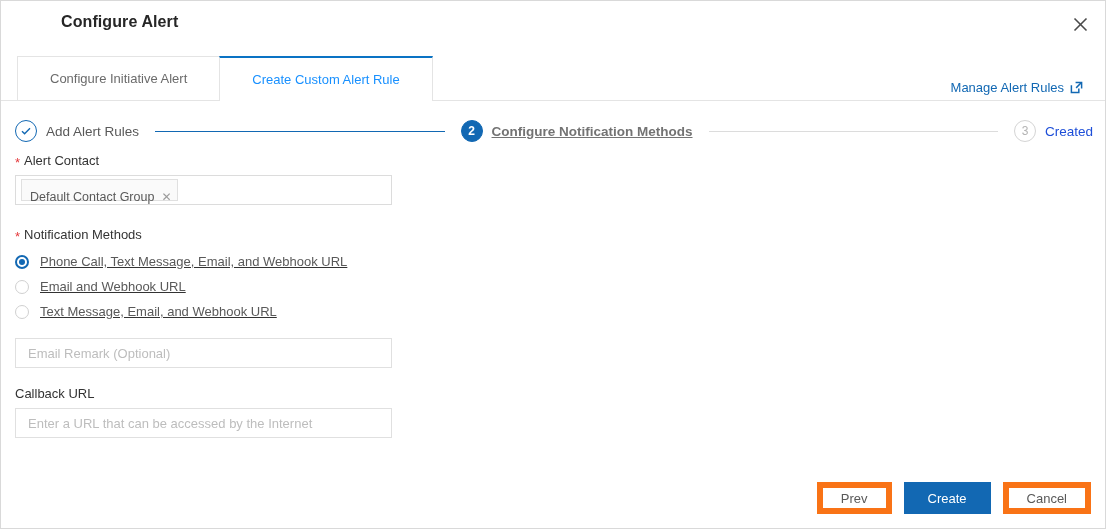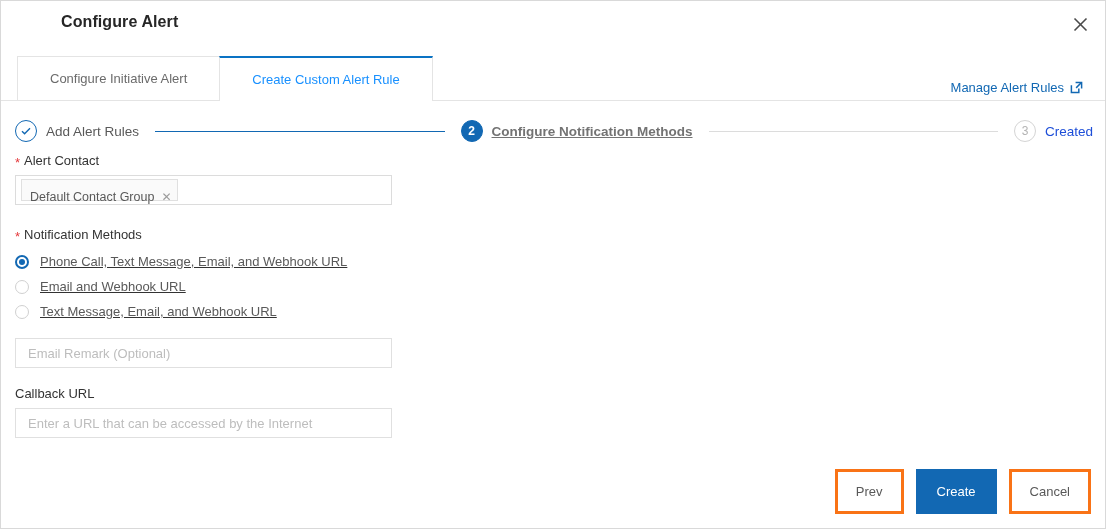--- a/index.html
+++ b/index.html
@@ -290,12 +290,12 @@
     gap: 12px;
   }
   .btn {
-    height: 45px;
+    height: 32px;
     min-width: 52px;
     padding: 8px 18px;
     font-size: 13px;
     font-family: "Liberation Sans", sans-serif;
-    border: 3px solid #f97316;
+    border: 6px solid #f97316;
     background: #ffffff;
     color: #595959;
     cursor: pointer;

